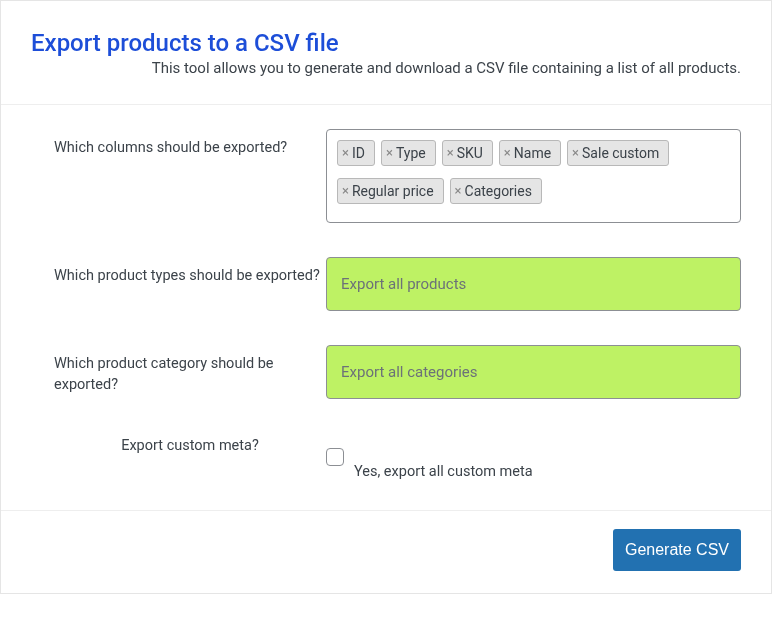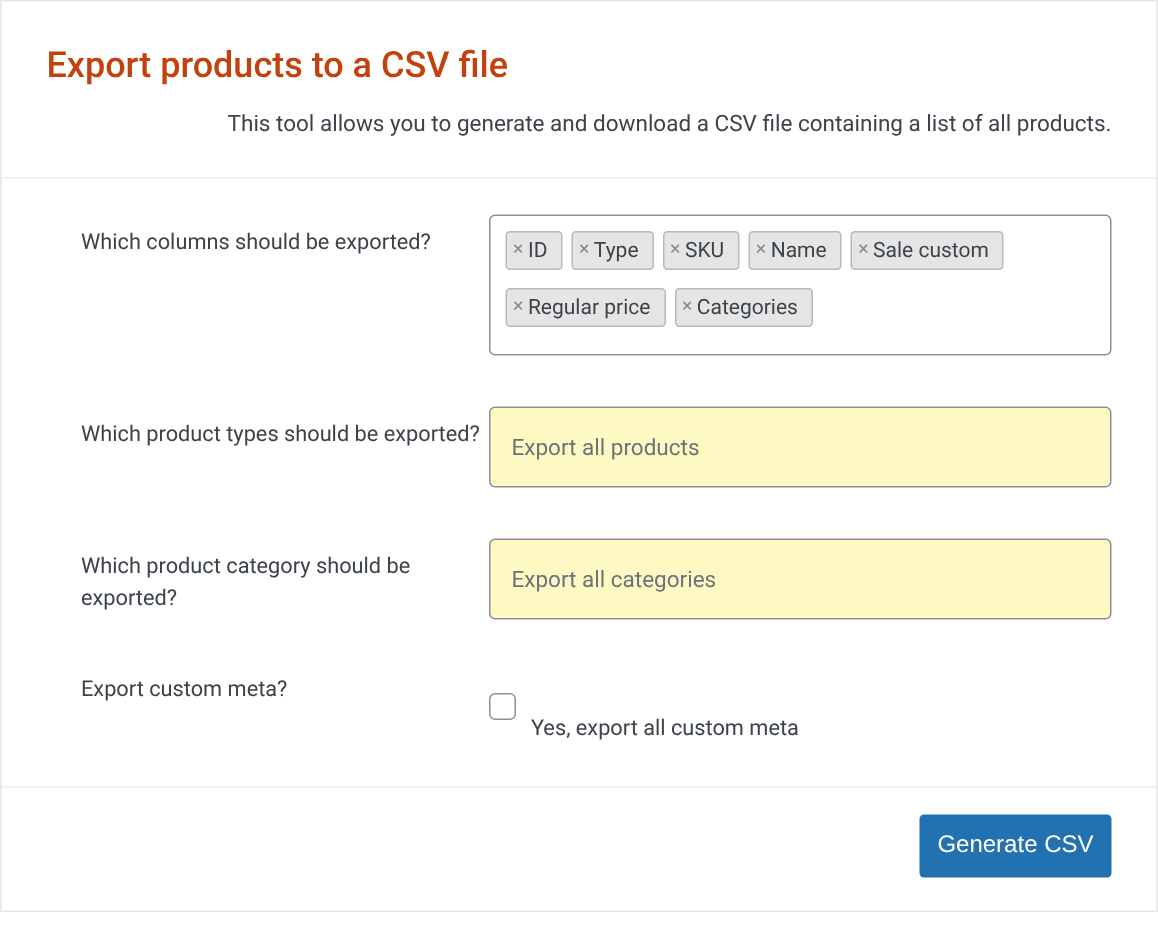--- a/index.html
+++ b/index.html
@@ -21,8 +21,7 @@
     .panel-header h1 {
       font-size: 24px;
       font-weight: 500;
-      color: #c2410c;
-      margin-bottom: 14px;
+      color: #1d4ed8;
     }
     .panel-header p {
       font-size: 15px;

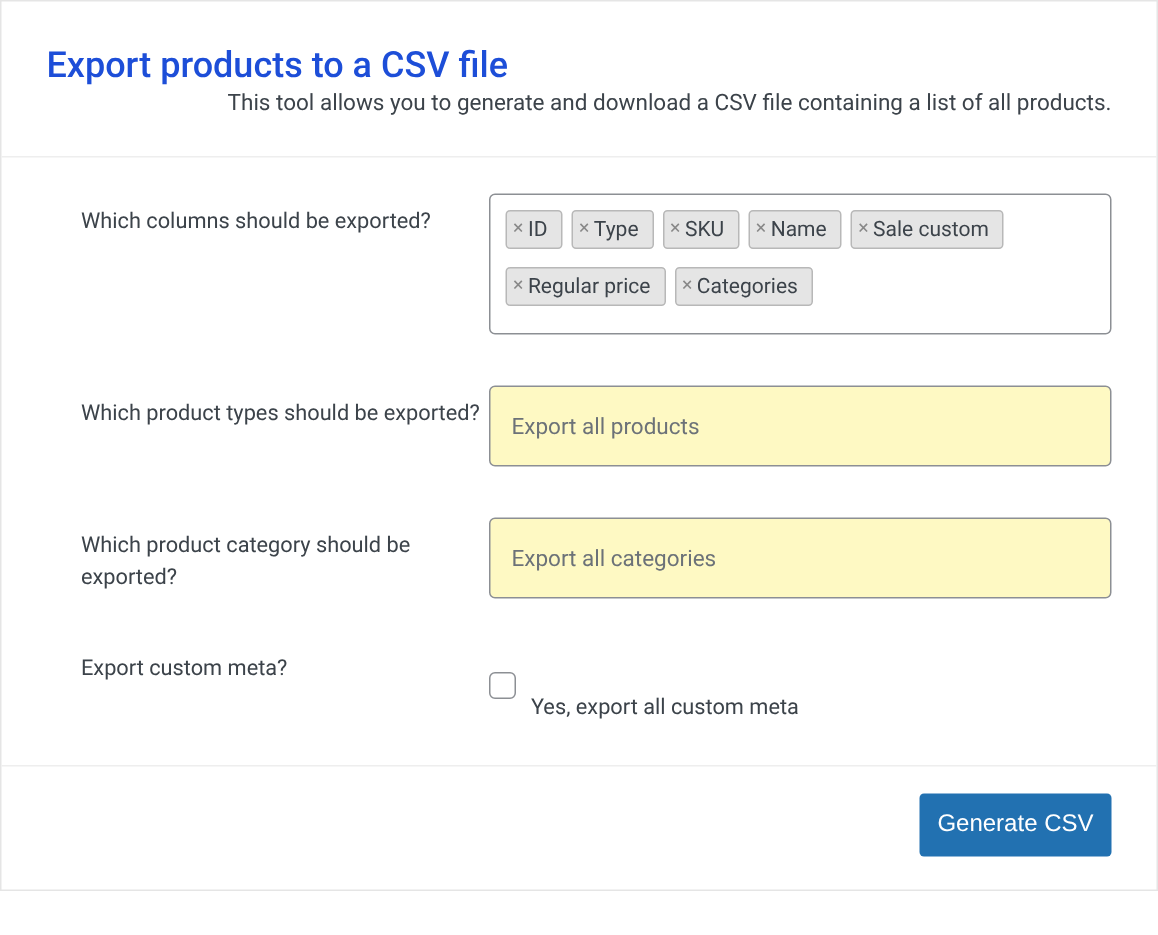--- a/index.html
+++ b/index.html
@@ -86,7 +86,7 @@
       height: 54px;
       font-size: 15px;
       color: #6c7278;
-      background: #fef9c3;
+      background: #bef264;
       display: flex;
       align-items: center;
       cursor: text;

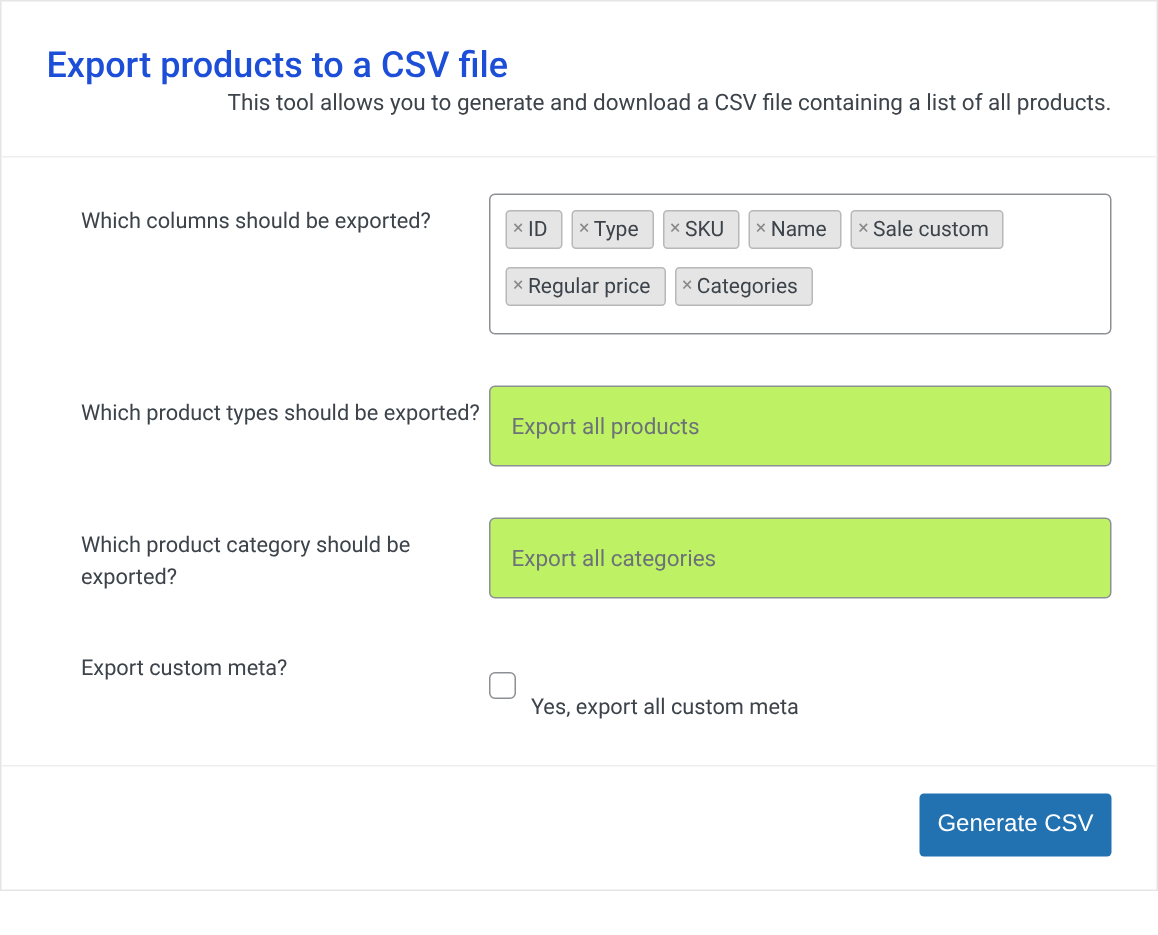--- a/index.html
+++ b/index.html
@@ -37,7 +37,7 @@
       align-items: flex-start;
       margin-bottom: 34px;
     }
-    .form-row:last-child { margin-bottom: 10px; }
+    .form-row:last-child { margin-bottom: 10px; text-align: center; }
     .form-label {
       width: 272px;
       flex-shrink: 0;

